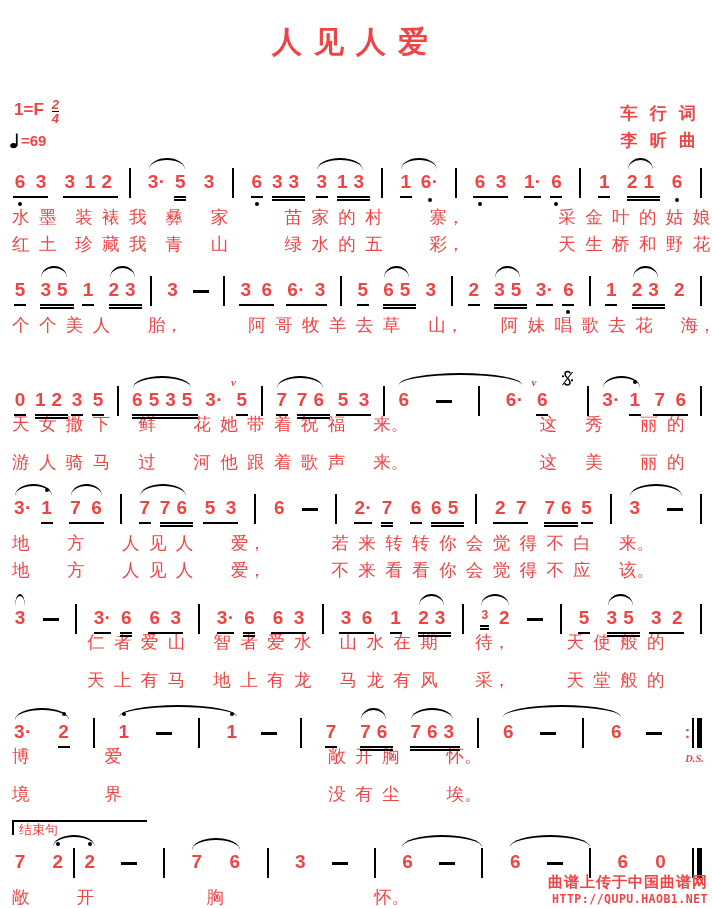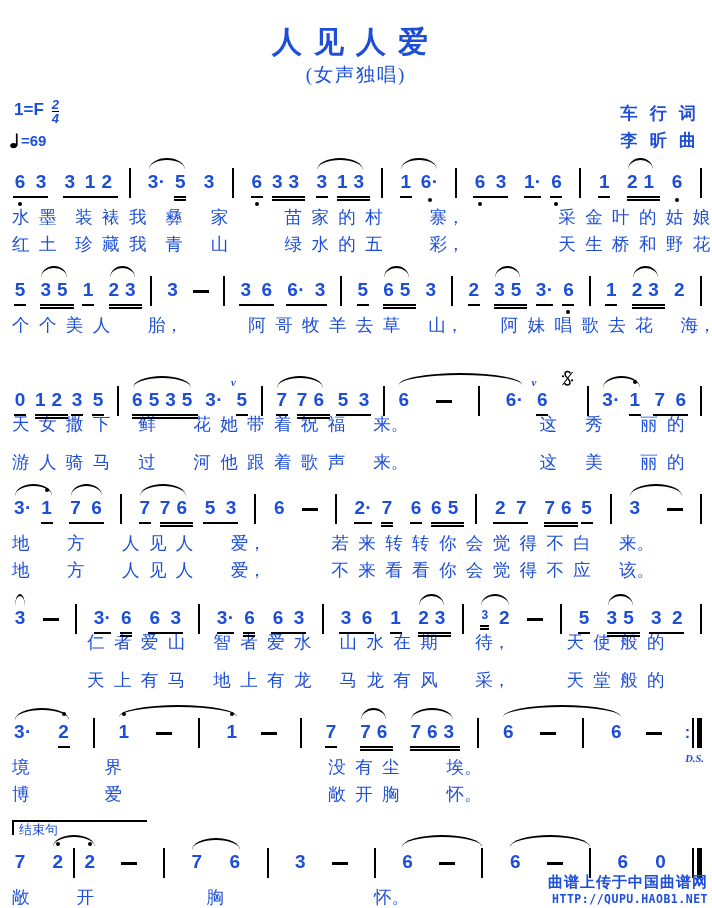--- a/index.html
+++ b/index.html
@@ -3,7 +3,7 @@
 <meta charset="utf-8">
 <style>
   html,body{margin:0;padding:0;background:#fff;}
-  .page{position:relative;width:712px;height:908px;background:#fff;color:#1d4ed8;overflow:hidden;
+  .page{position:relative;width:712px;height:908px;background:#fff;color:#ef4444;overflow:hidden;
         font-family:"Liberation Sans",sans-serif;}
   .title{position:absolute;top:22px;left:0;width:100%;text-align:center;
          font:bold 30px "Liberation Serif",serif;letter-spacing:12px;}

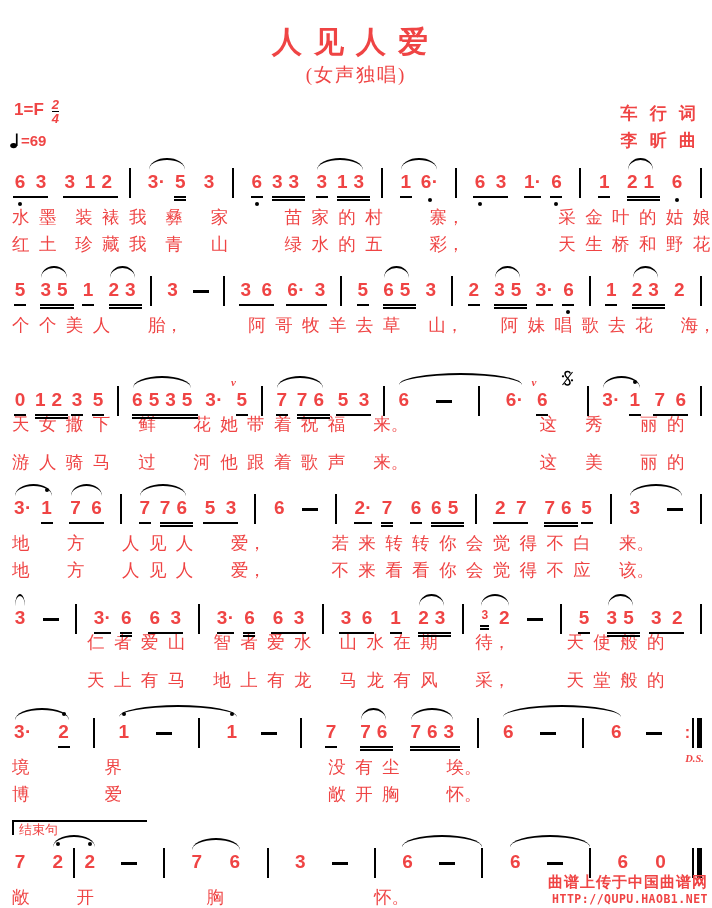--- a/index.html
+++ b/index.html
@@ -60,7 +60,6 @@
 
 <div class="page">
   <div class="title">人见人爱</div>
-  <div class="subtitle">(女声独唱)</div>
 
   <div class="keysig">
     <span>1=F</span>

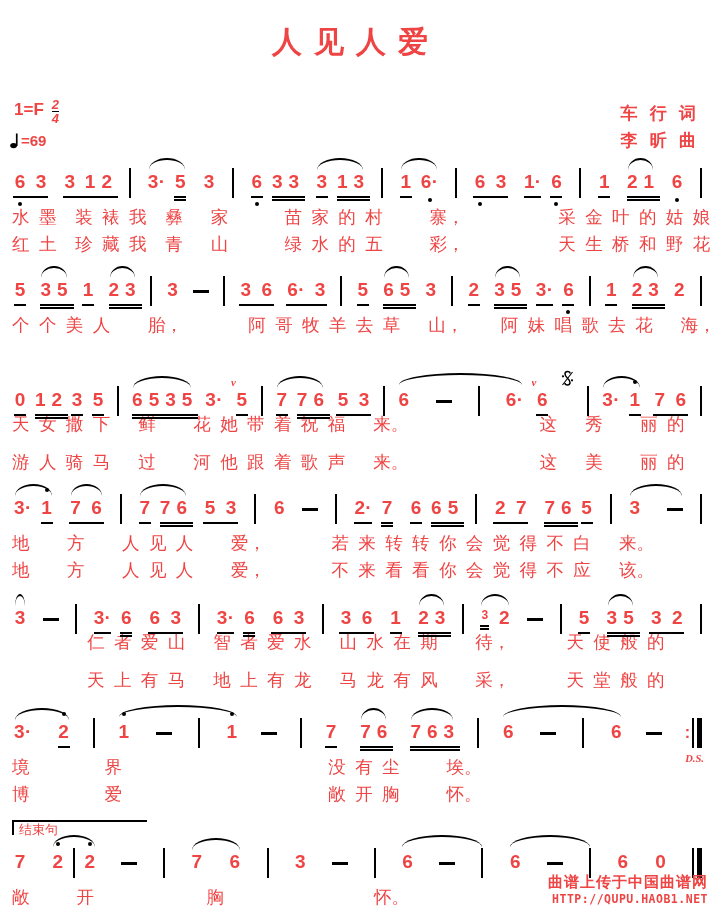--- a/index.html
+++ b/index.html
@@ -421,8 +421,8 @@
             <span class="ds">D.S.</span>
           </span>
         </div>
+        <div class="lyr">博        爱                      敞 开 胸     怀。</div>
         <div class="lyr first">境        界                      没 有 尘     埃。</div>
-        <div class="lyr">博        爱                      敞 开 胸     怀。</div>
       </div>
       <div class="sys sys7">
         <div class="endbr">结束句</div>

